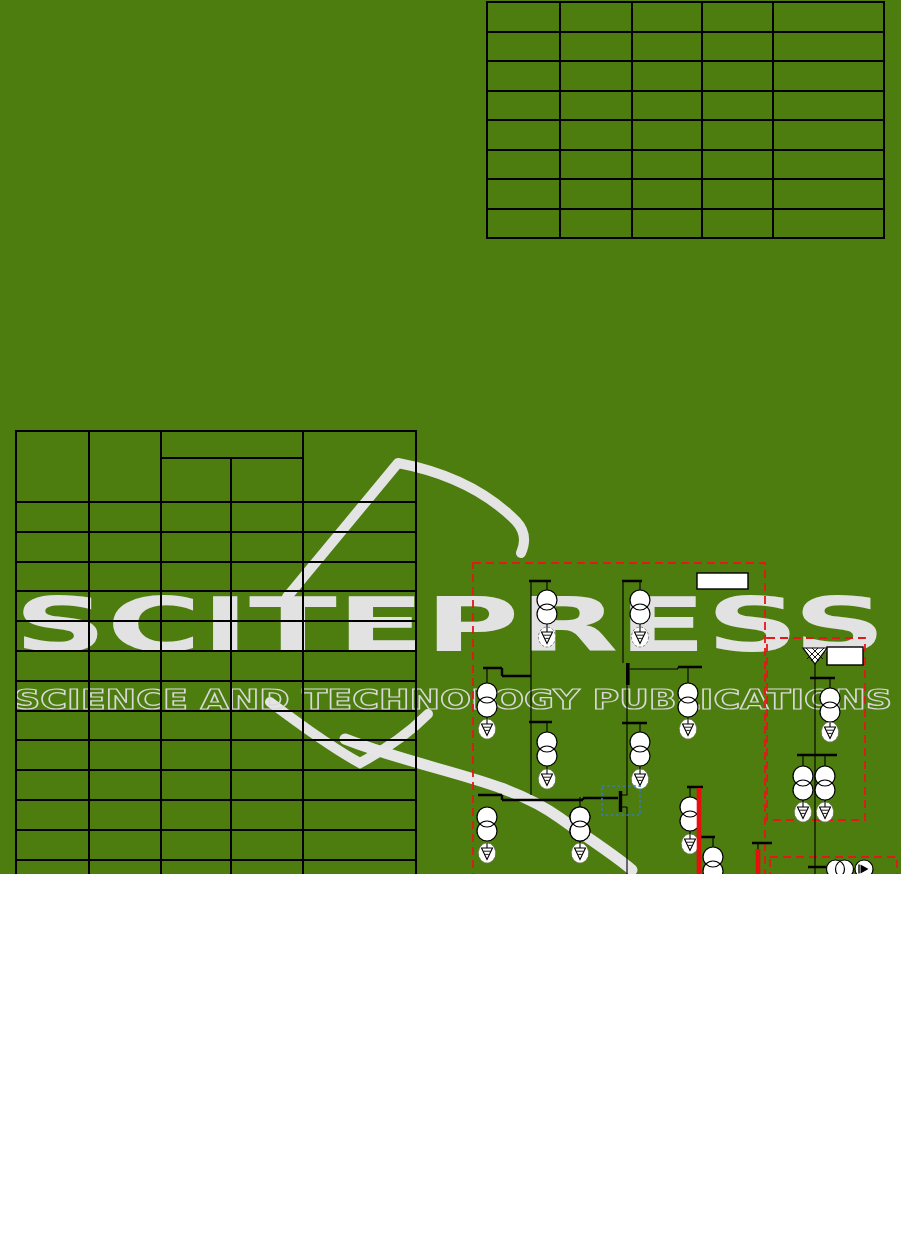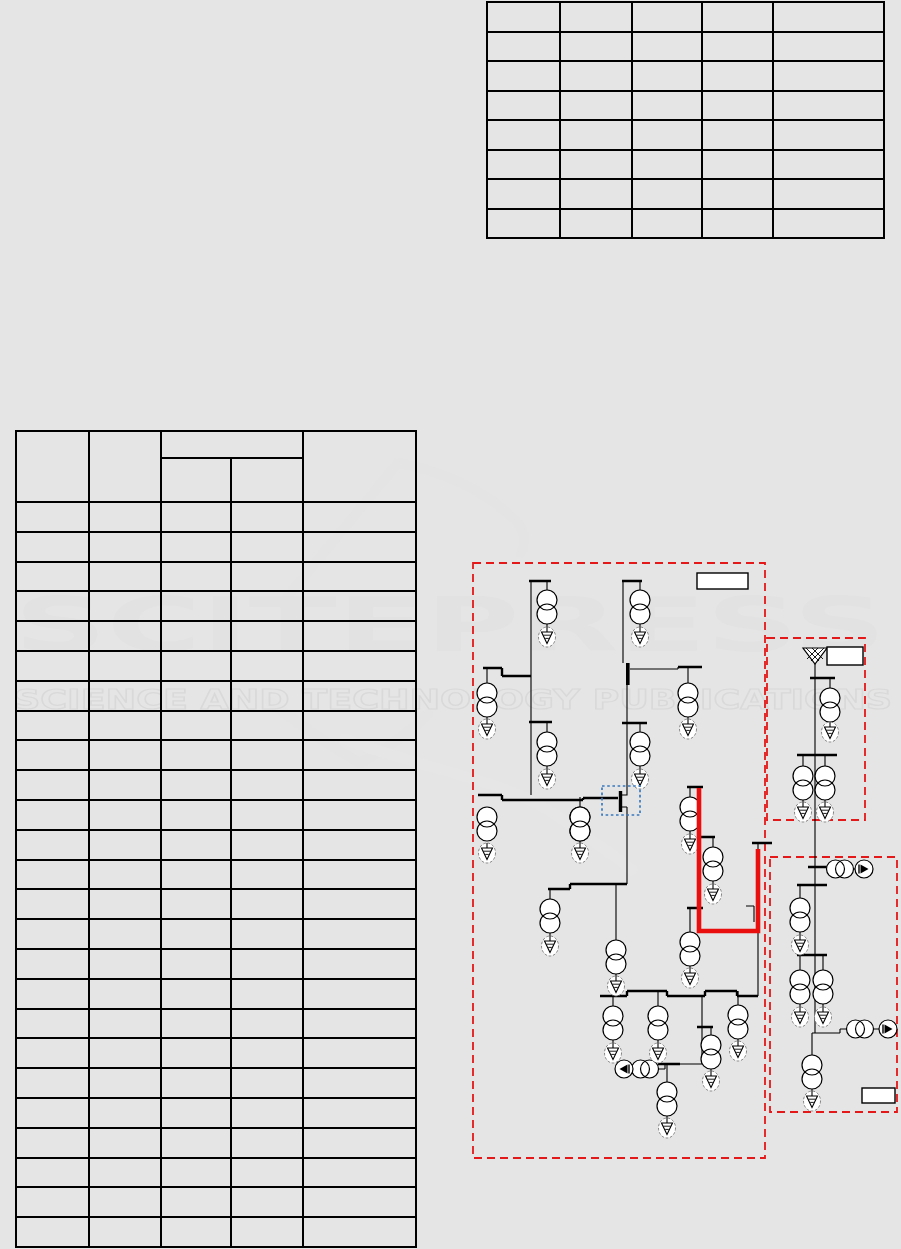--- a/index.html
+++ b/index.html
@@ -3,7 +3,7 @@
 <meta charset="utf-8">
 <style>
   html,body{margin:0;padding:0;background:#fff;}
-  .page{position:relative;width:901px;height:1249px;background:#e5e5e5;overflow:hidden;
+  .page{position:relative;width:901px;height:874px;background:#4d7c0f;overflow:hidden;
         font-family:"Liberation Sans",sans-serif;}
   .layer{position:absolute;left:0;top:0;}
   

